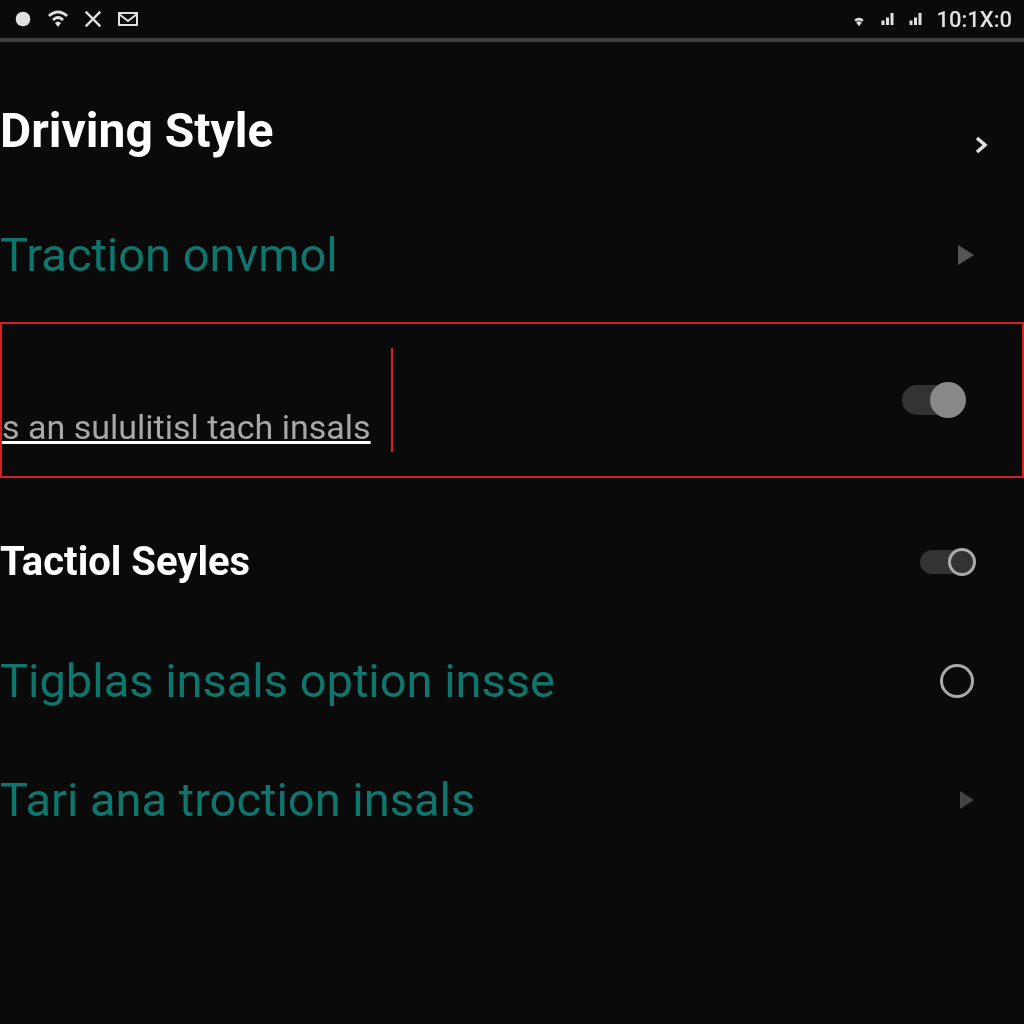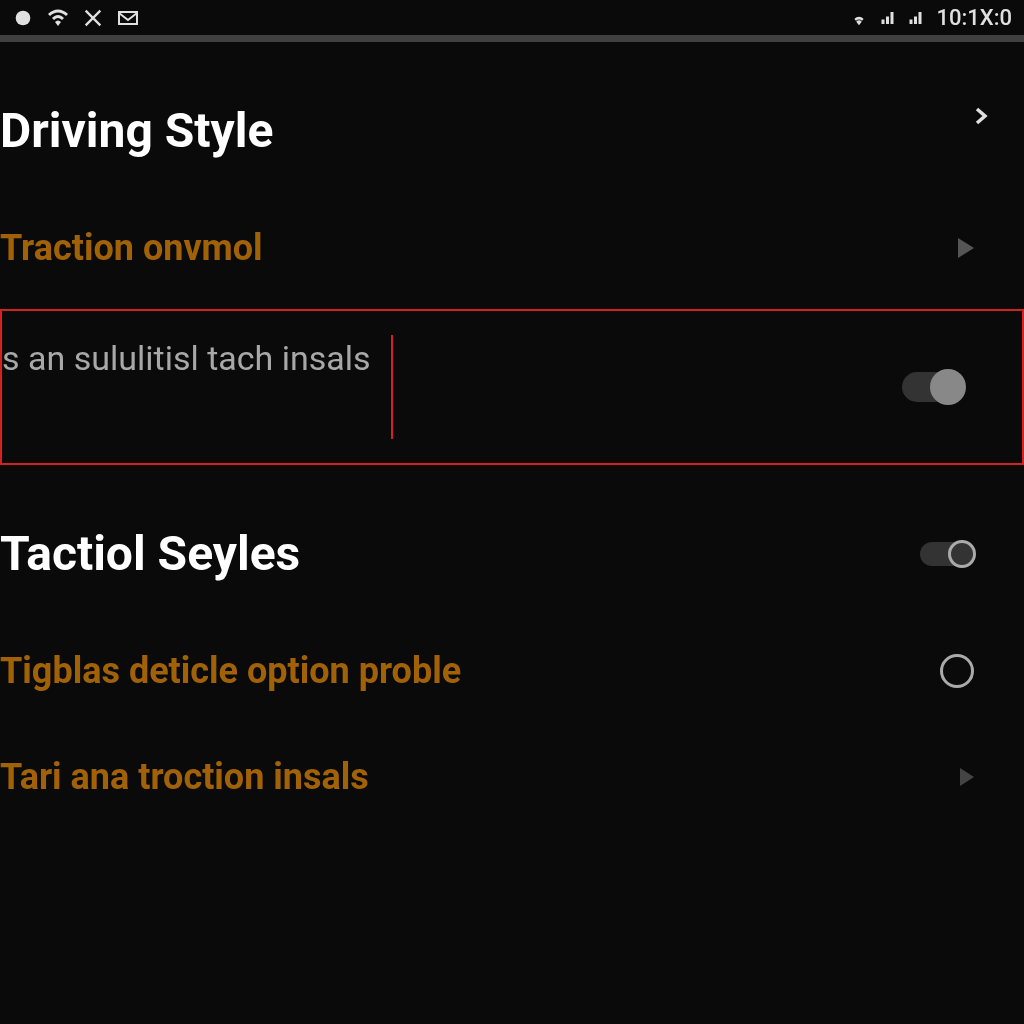--- a/index.html
+++ b/index.html
@@ -24,7 +24,7 @@
       background: #0a0a0a;
       color: #e0e0e0;
       font-size: 22px;
-      border-bottom: 7px solid #404040;
+      border-bottom: 4px solid #404040;
     }
     .status-left {
       display: flex;

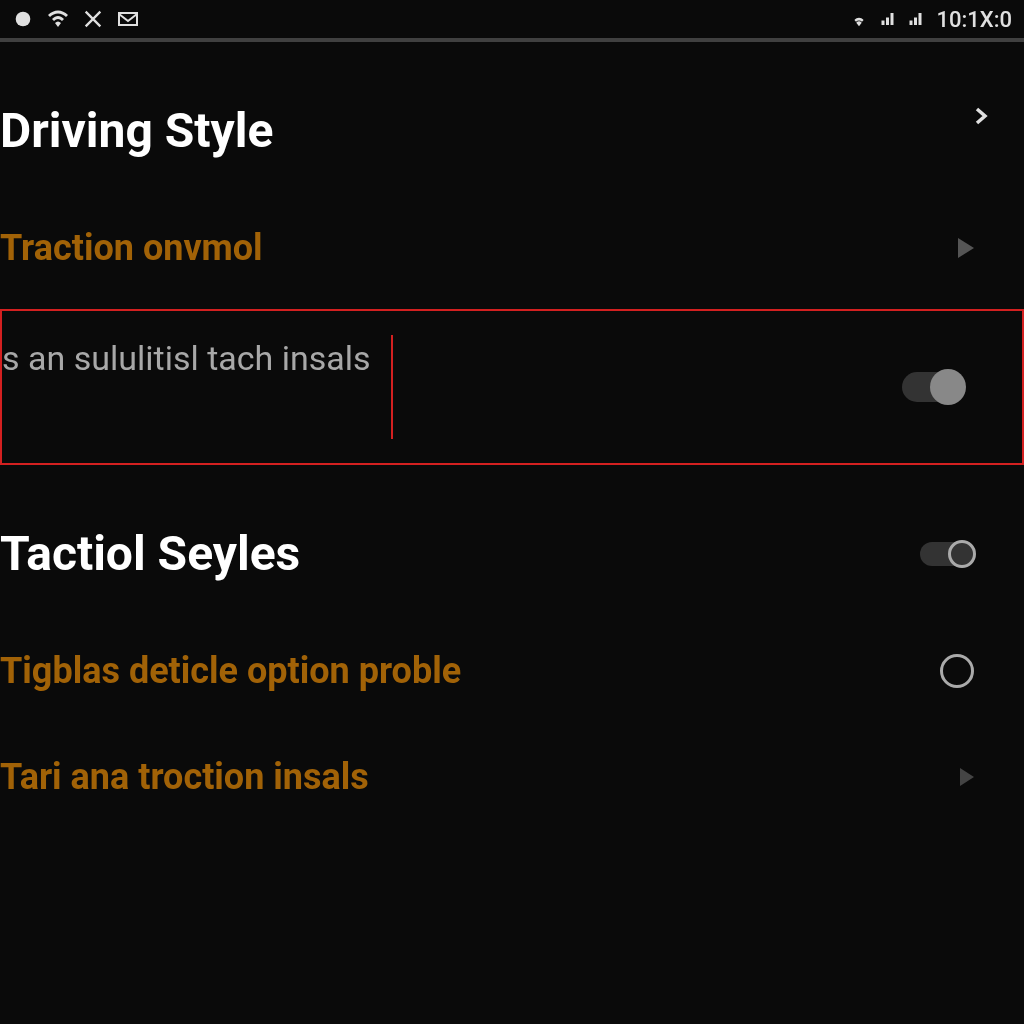--- a/index.html
+++ b/index.html
@@ -48,7 +48,7 @@
     .header-row {
       display: flex;
       justify-content: space-between;
-      align-items: flex-start;
+      align-items: flex-end;
       padding: 60px 30px 40px 0;
       cursor: pointer;
     }

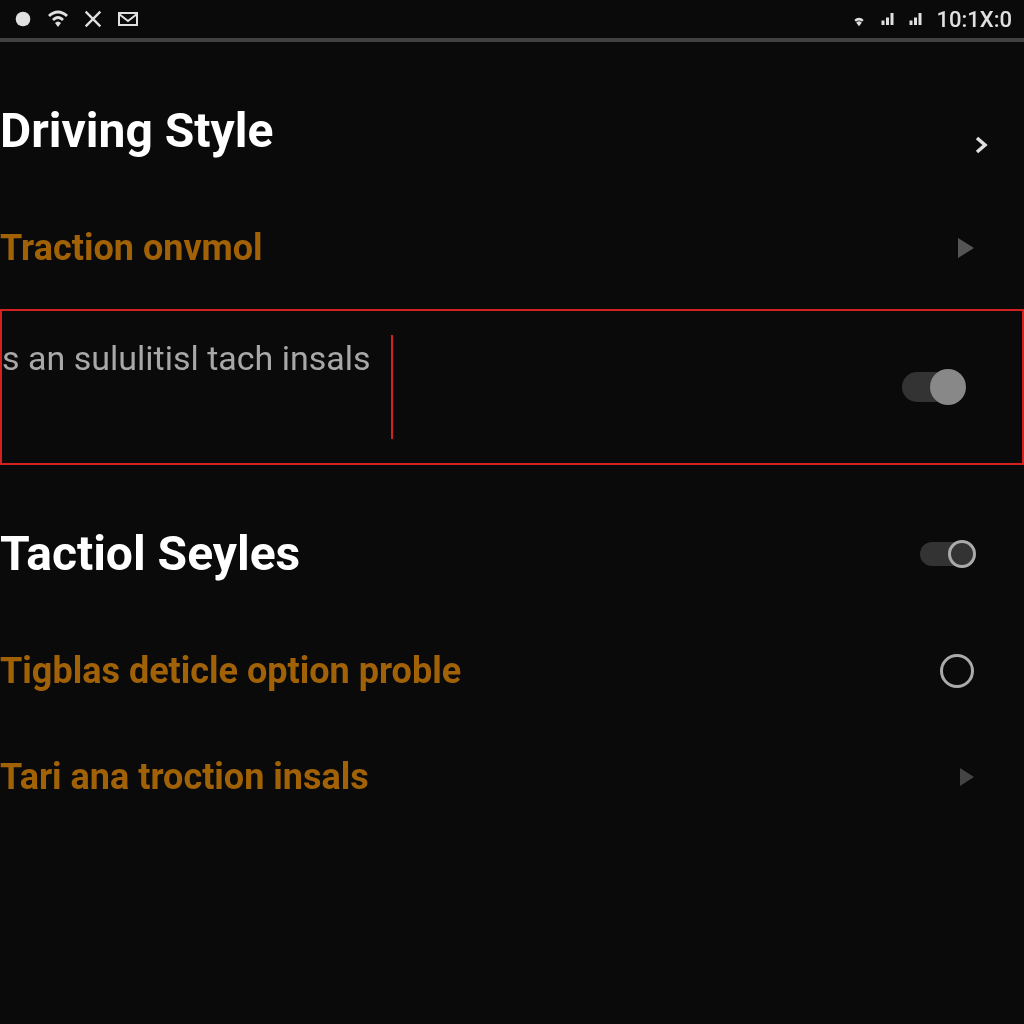--- a/index.html
+++ b/index.html
@@ -77,9 +77,9 @@
       min-height: 90px;
     }
     .setting-label {
-      font-size: 36px;
-      color: #a16207;
-      font-weight: 700;
+      font-size: 47px;
+      color: #0f766e;
+      font-weight: 400;
     }
     .setting-label-bold {
       font-size: 48px;

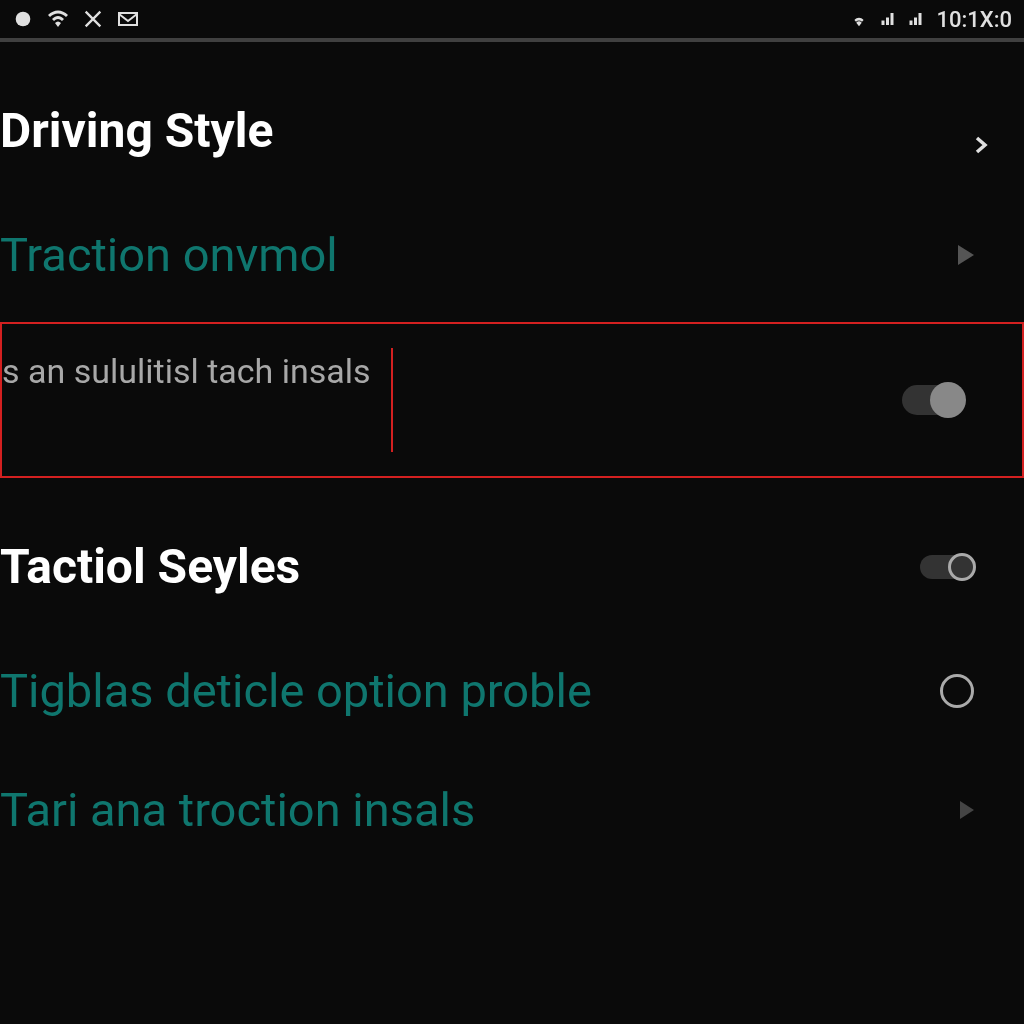--- a/index.html
+++ b/index.html
@@ -110,8 +110,9 @@
     }
     .highlighted-left {
       display: flex;
-      align-items: flex-start;
+      align-items: flex-end;
       flex: 1;
+      text-decoration: underline;
     }
     .play-arrow {
       width: 0;

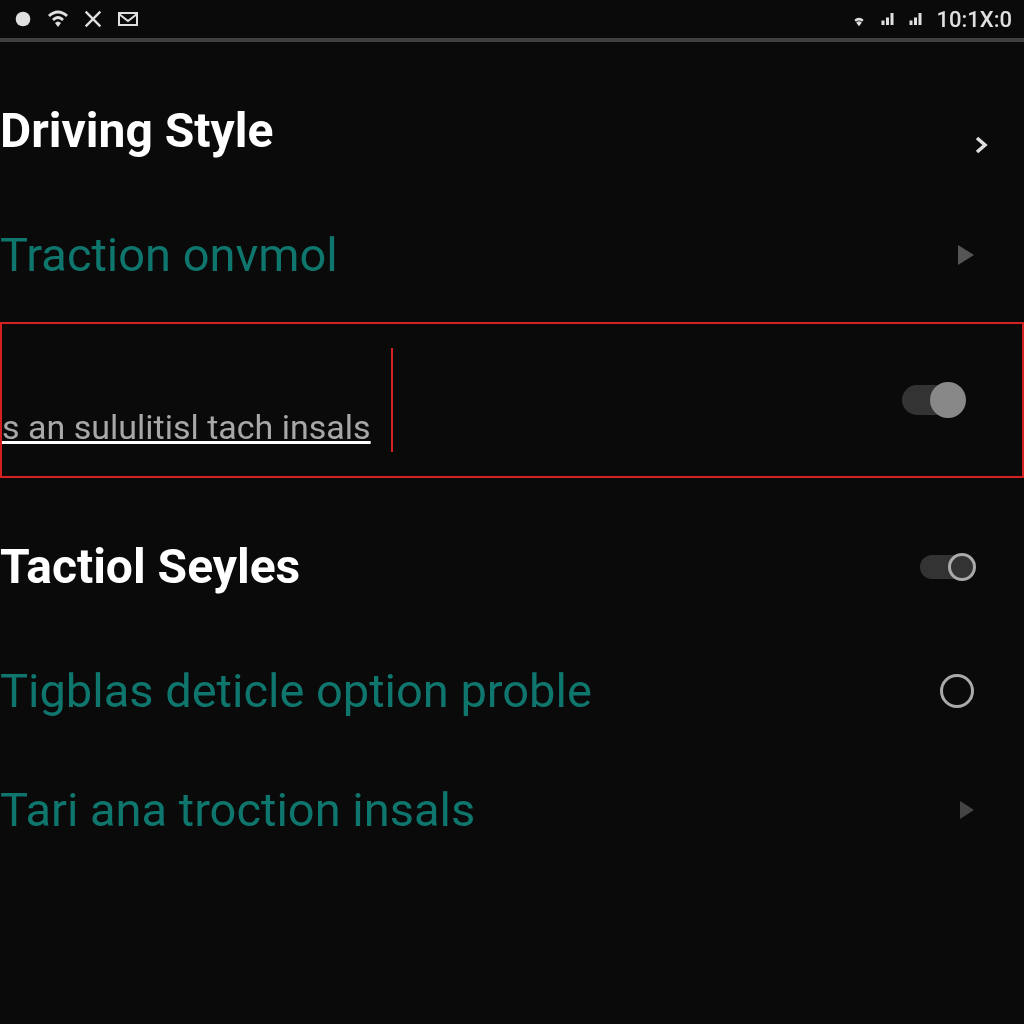--- a/index.html
+++ b/index.html
@@ -82,7 +82,7 @@
       font-weight: 400;
     }
     .setting-label-bold {
-      font-size: 48px;
+      font-size: 40px;
       color: #ffffff;
       font-weight: 700;
       text-align: center;

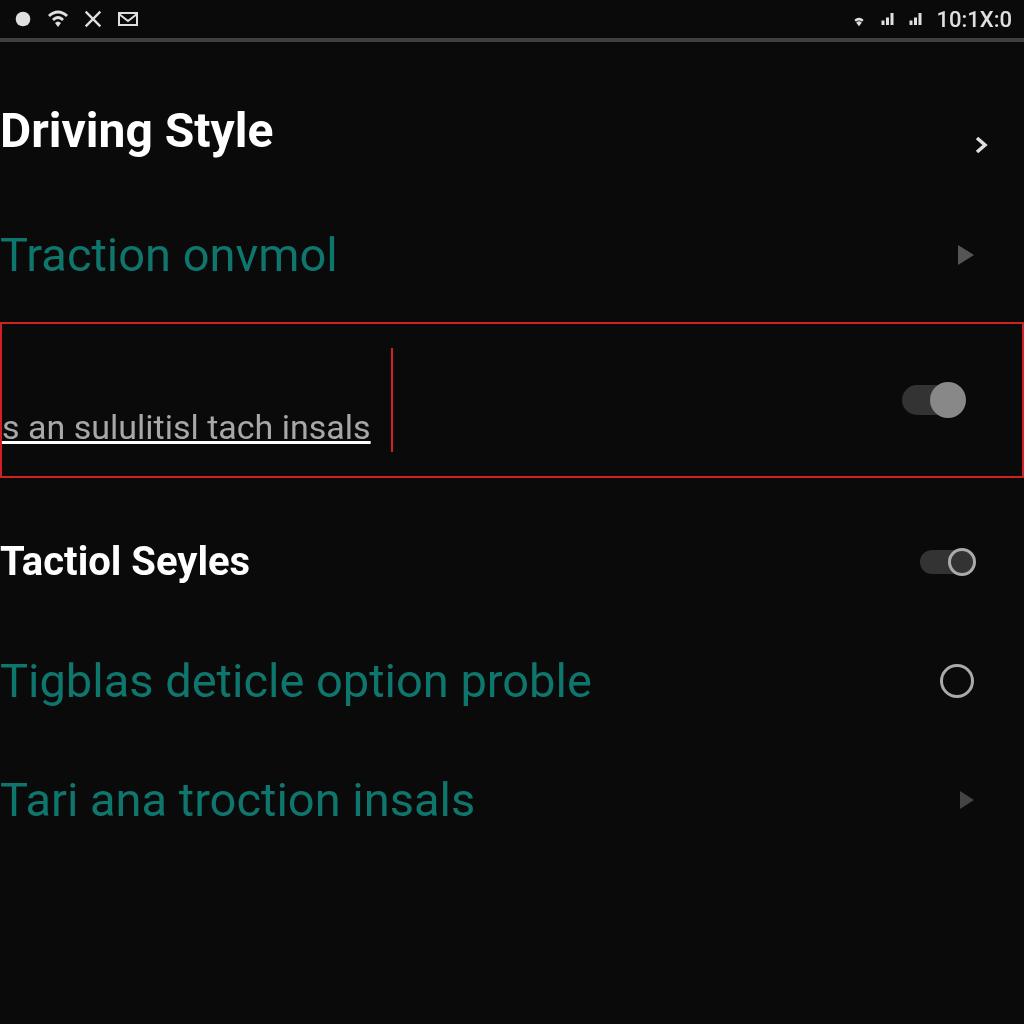--- a/index.html
+++ b/index.html
@@ -259,7 +259,7 @@
   </div>
 
   <div class="setting-row" style="padding-top:40px;">
-    <div class="setting-label">Tigblas deticle option proble</div>
+    <div class="setting-label">Tigblas insals option insse</div>
     <div class="right-control">
       <div class="radio-circle"></div>
     </div>

